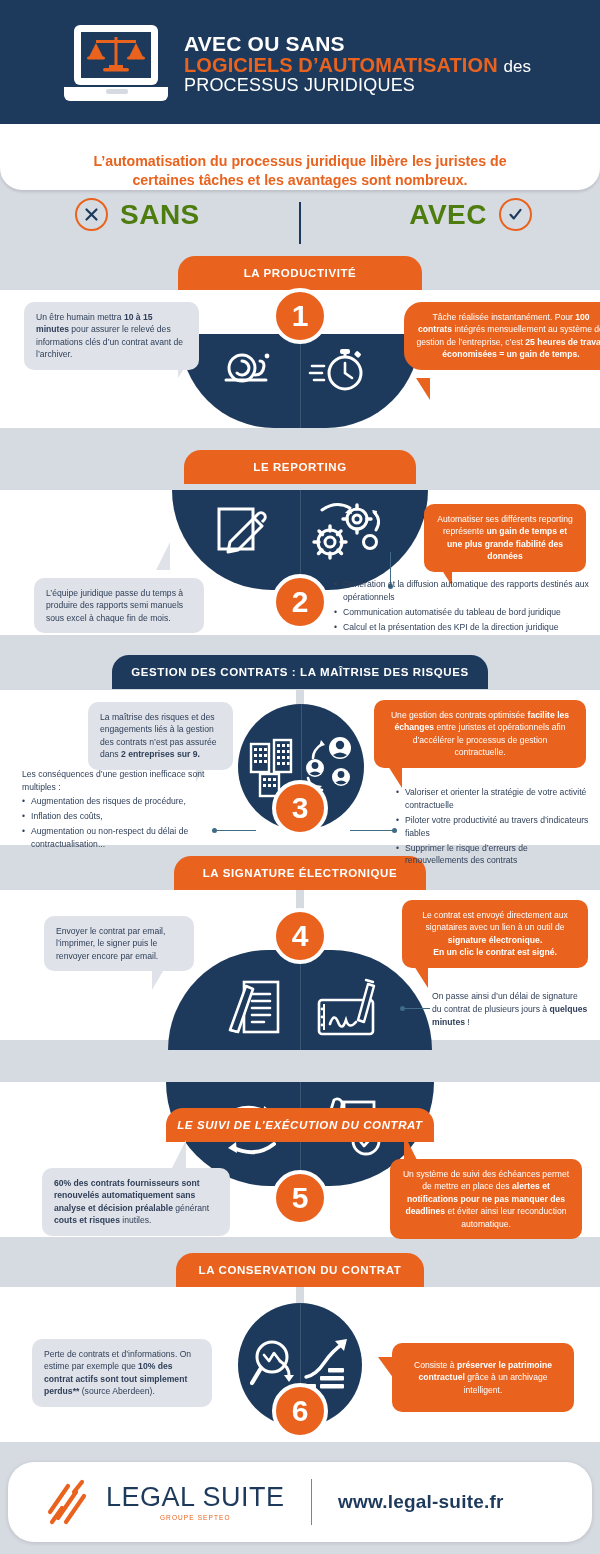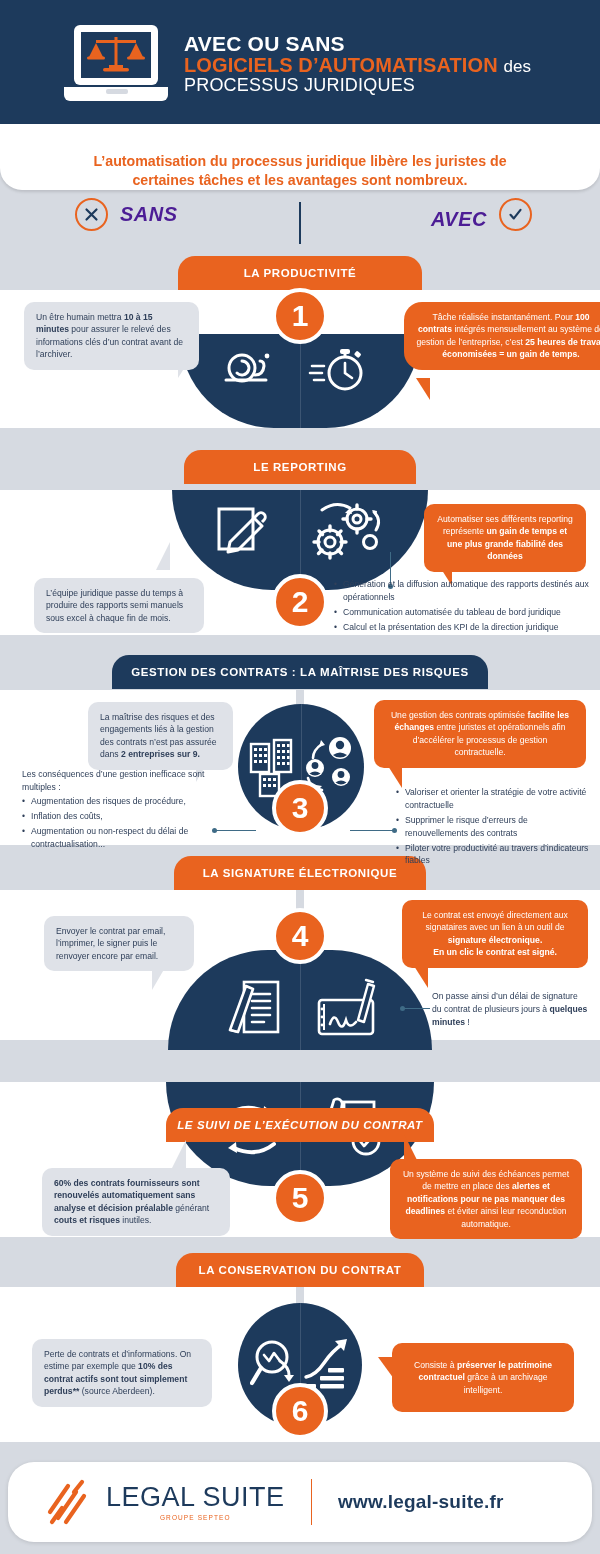--- a/index.html
+++ b/index.html
@@ -57,7 +57,7 @@
   }
   .sa-left { position: absolute; left: 75px; top: 6px; display: flex; align-items: center; gap: 12px; }
   .sa-right { position: absolute; right: 68px; top: 6px; display: flex; align-items: flex-end; gap: 12px; }
-  .sa-word { font-size: 20px; font-weight: bold; color: #4c1d95; letter-spacing: .5px; font-style: italic; }
+  .sa-word { font-size: 28px; font-weight: bold; color: #4d7c0f; letter-spacing: .5px; }
   .sa-circle {
     width: 33px; height: 33px; border: 2.2px solid #e9631f; border-radius: 50%;
     display: flex; align-items: center; justify-content: center;

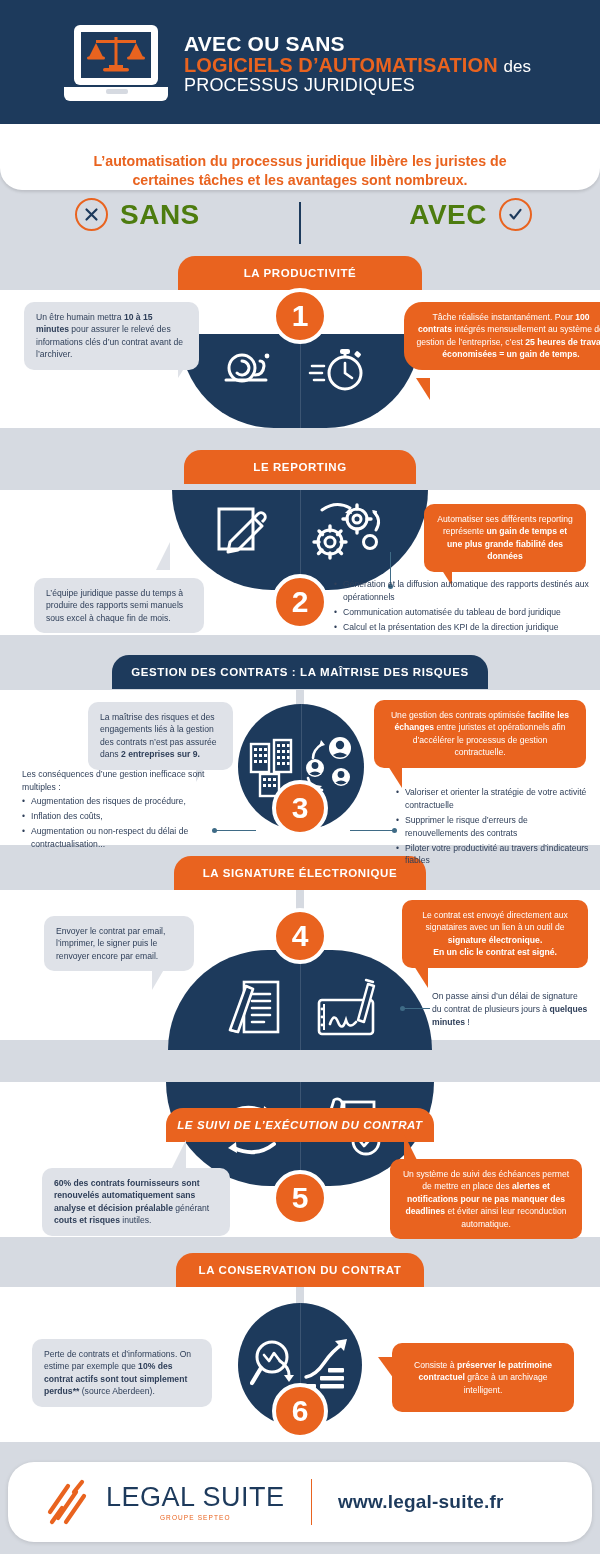--- a/index.html
+++ b/index.html
@@ -342,8 +342,8 @@
 
     <ul class="plaintext bullets" style="left:396px;top:96px;width:196px;">
         <li>Valoriser et orienter la stratégie de votre activité contractuelle</li>
+        <li>Piloter votre productivité au travers d’indicateurs fiables</li>
         <li>Supprimer le risque d’erreurs de renouvellements des contrats</li>
-        <li>Piloter votre productivité au travers d’indicateurs fiables</li>
       </ul>
 
     <div class="connector" style="left:216px;top:140px;width:40px;"></div>

